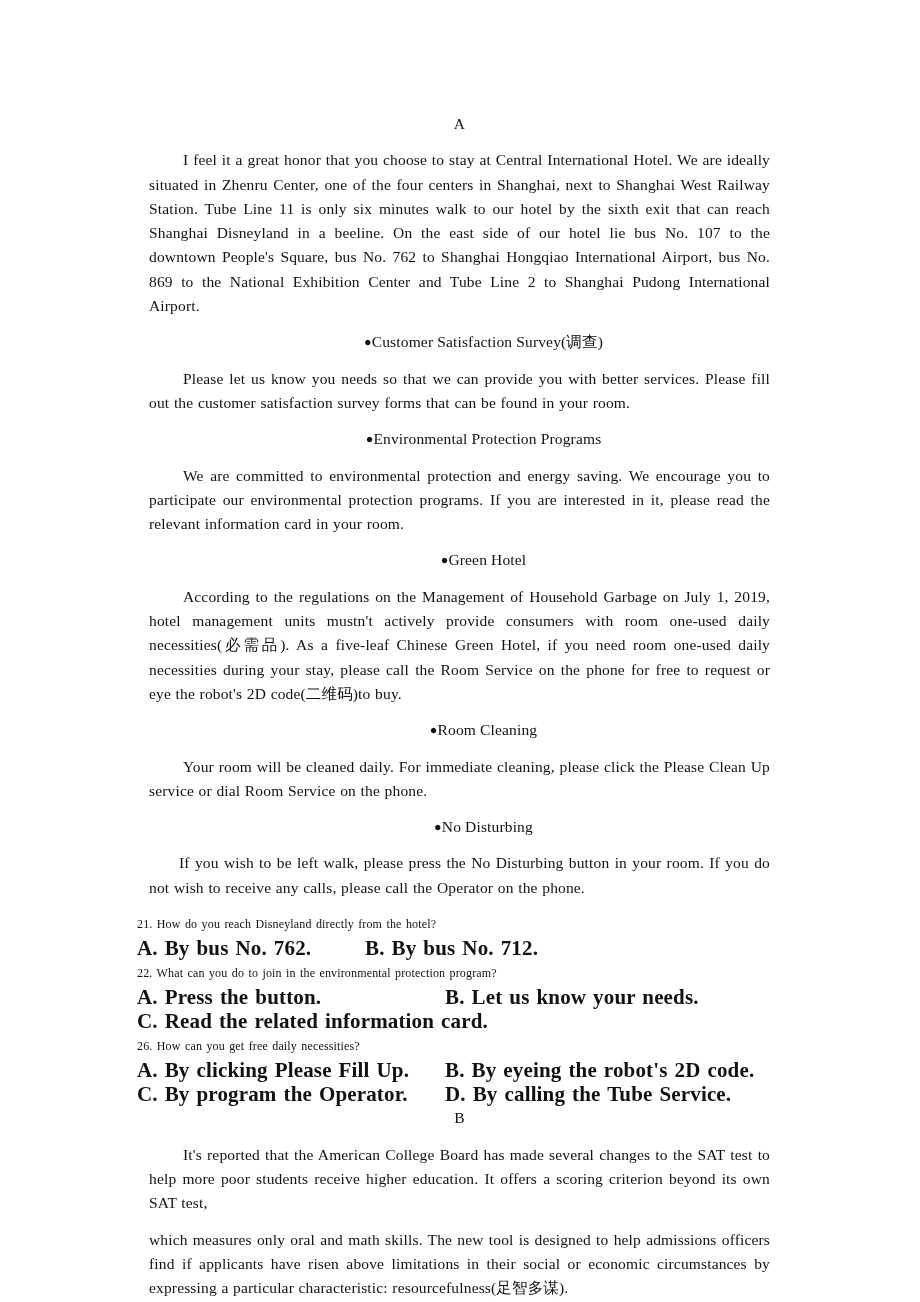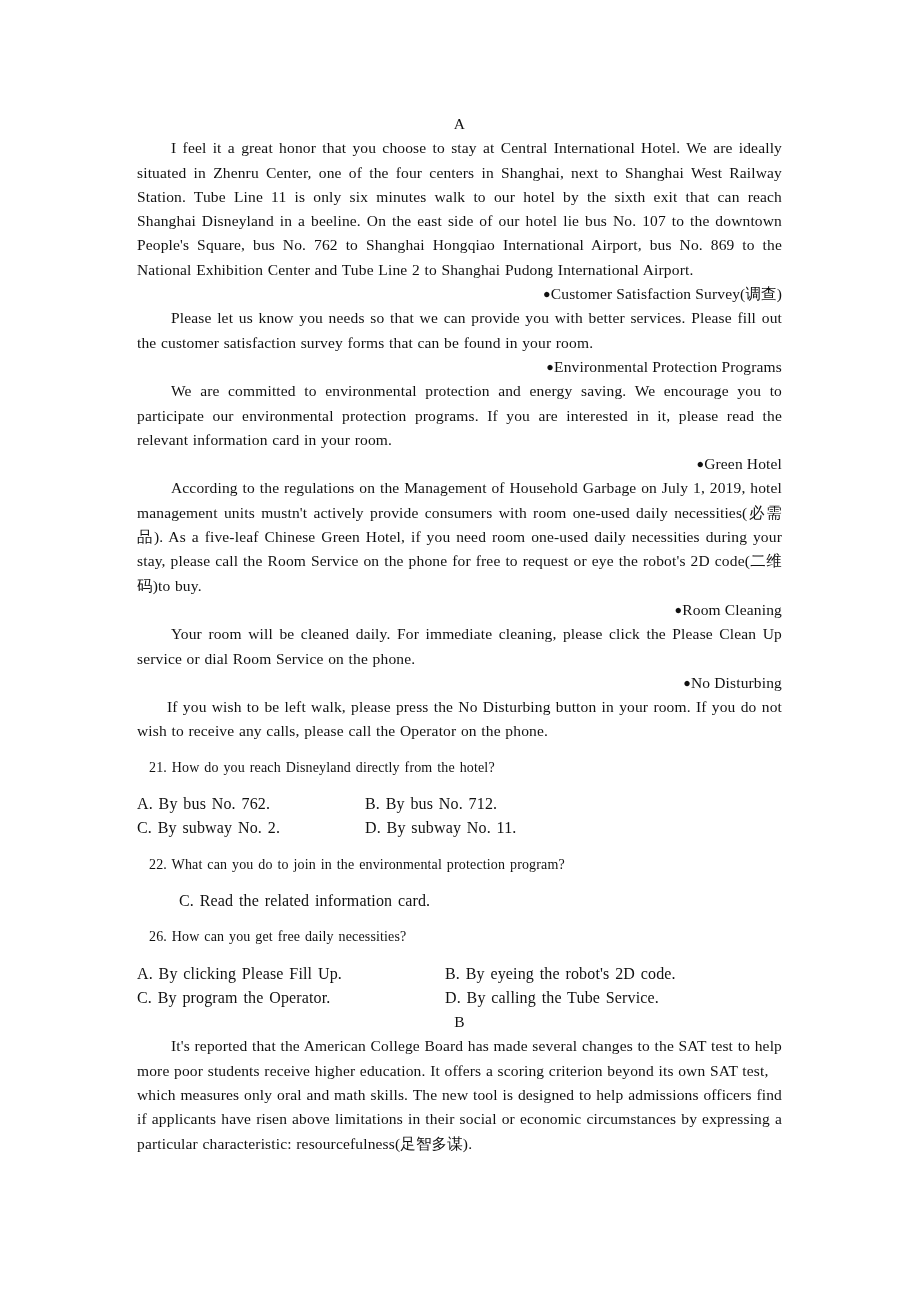--- a/index.html
+++ b/index.html
@@ -46,7 +46,7 @@
     text-justify: inter-word;
     letter-spacing: 0.15px;
     word-spacing: 0.6px;
-    margin: 0;
+    margin: 12px;
   }
 
   

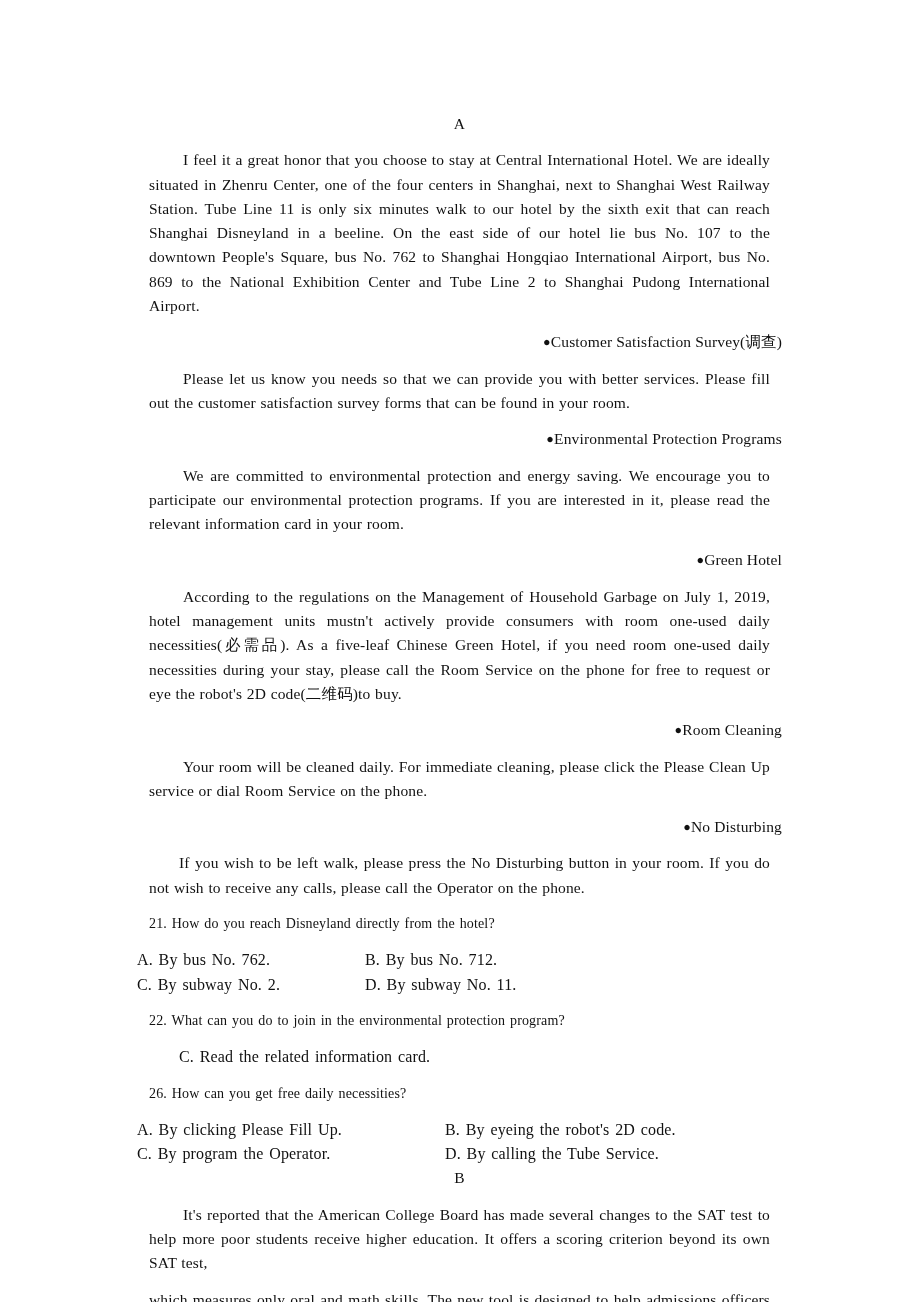--- a/index.html
+++ b/index.html
@@ -57,7 +57,7 @@
   .bullet-line {
     font-size: 15.5px;
     line-height: 24.3px;
-    text-align: right;
+    text-align: center;
     letter-spacing: 0.15px;
     margin: 0;
     padding-left: 48px;

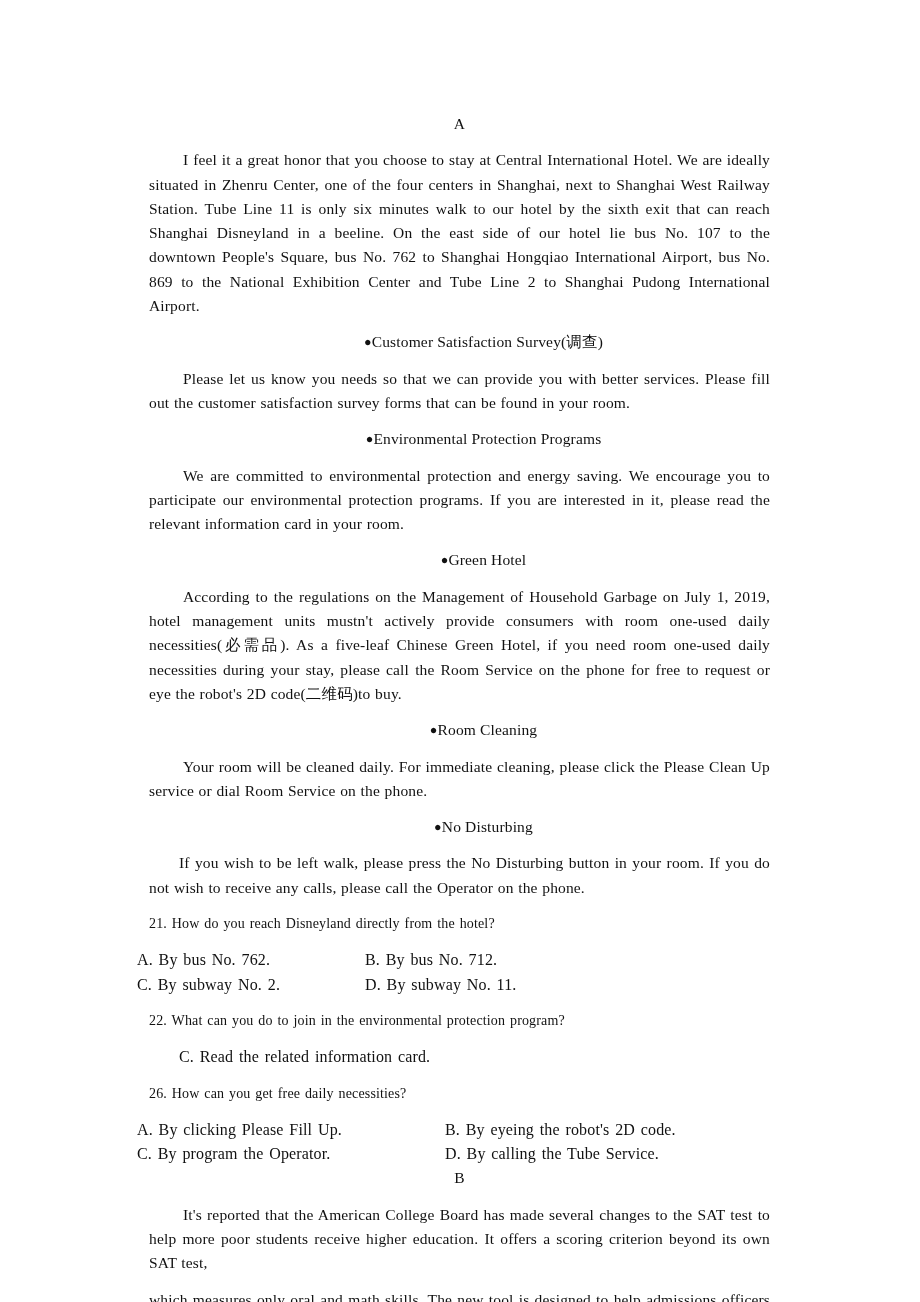--- a/index.html
+++ b/index.html
@@ -70,12 +70,12 @@
 
   
   .question {
-    font-size: 14px;
+    font-size: 12px;
     line-height: 24.3px;
     text-align: justify;
     letter-spacing: 0.15px;
     word-spacing: 1.2px;
-    margin: 12px;
+    margin: 0;
   }
 
   

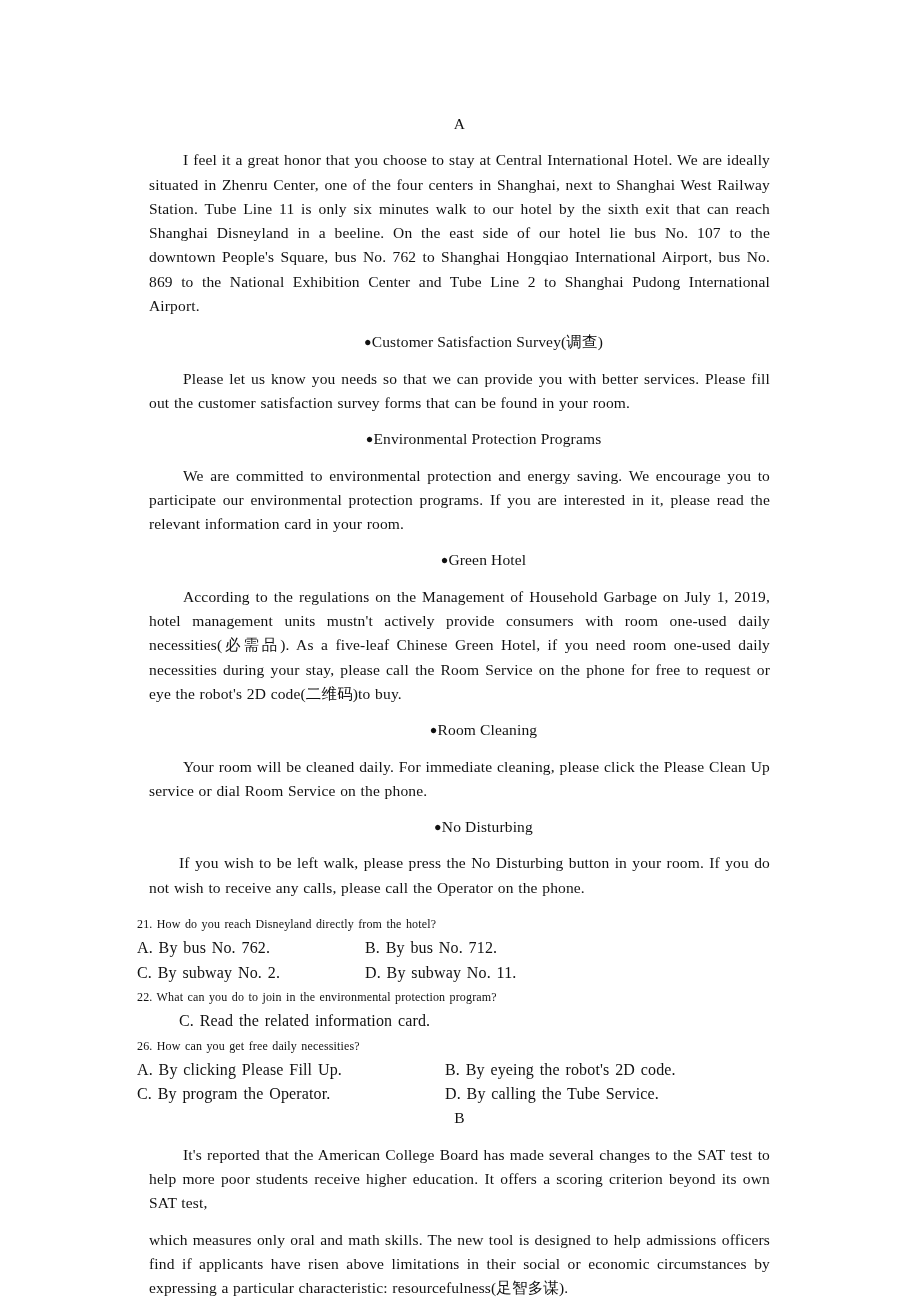--- a/index.html
+++ b/index.html
@@ -80,12 +80,13 @@
 
   
   .opt-row {
-    font-size: 16px;
+    font-size: 21px;
     line-height: 24.3px;
     letter-spacing: 0.15px;
     margin: 0;
     display: flex;
     white-space: pre;
+    font-weight: bold;
   }
   .opt-a { word-spacing: 1.6px; }
   .opt-b { word-spacing: 1.6px; }

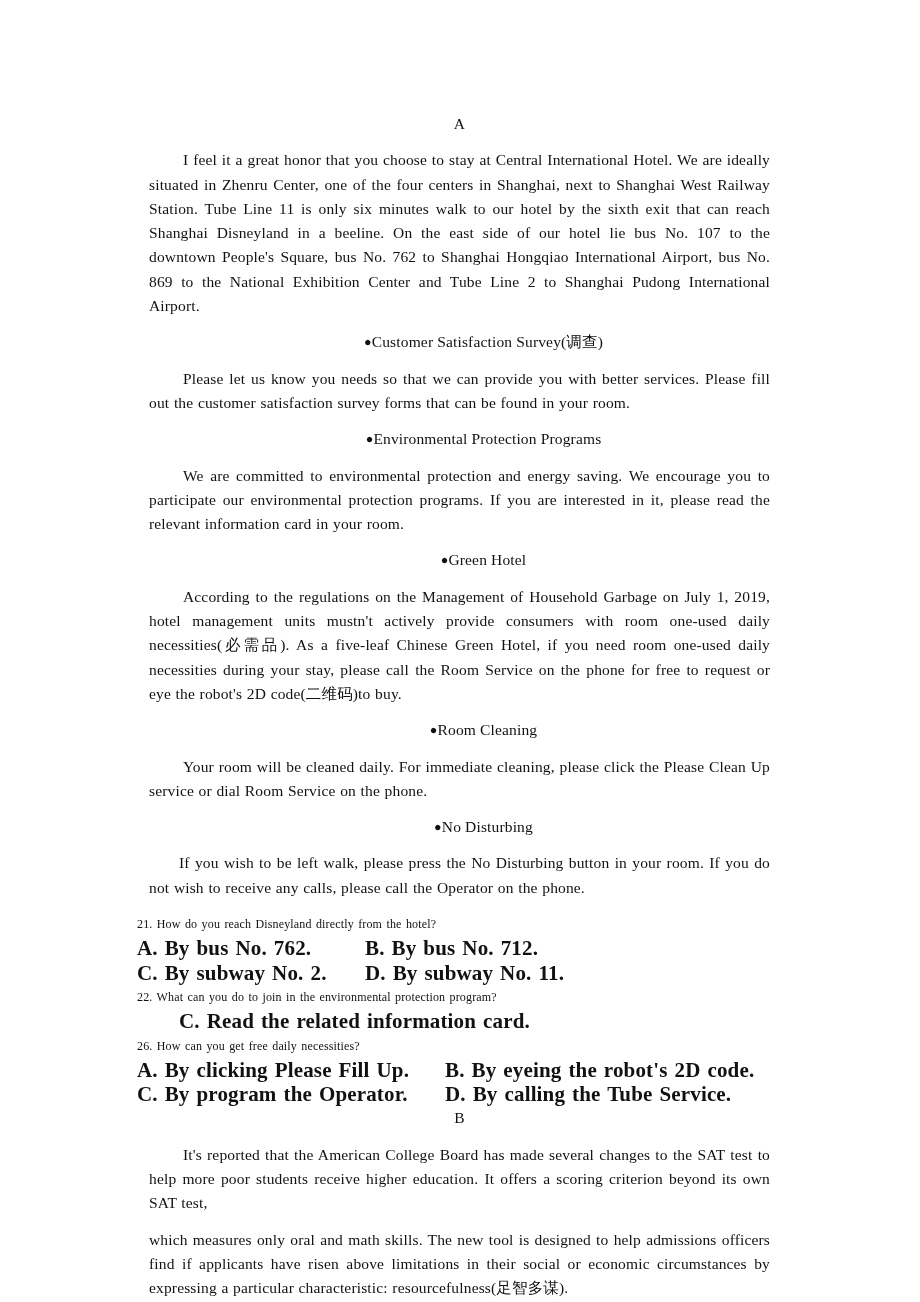--- a/index.html
+++ b/index.html
@@ -128,10 +128,6 @@
       <span class="opt-a">A. By bus No. 762.</span>
       <span class="opt-b">B. By bus No. 712.</span>
     </div>
-    <div class="opt-row cols-wide">
-      <span class="opt-a">C. By subway No. 2.</span>
-      <span class="opt-b">D. By subway No. 11.</span>
-    </div>
 
     <p class="question">22. What can you do to join in the environmental protection program?</p>
     <div class="opt-row">

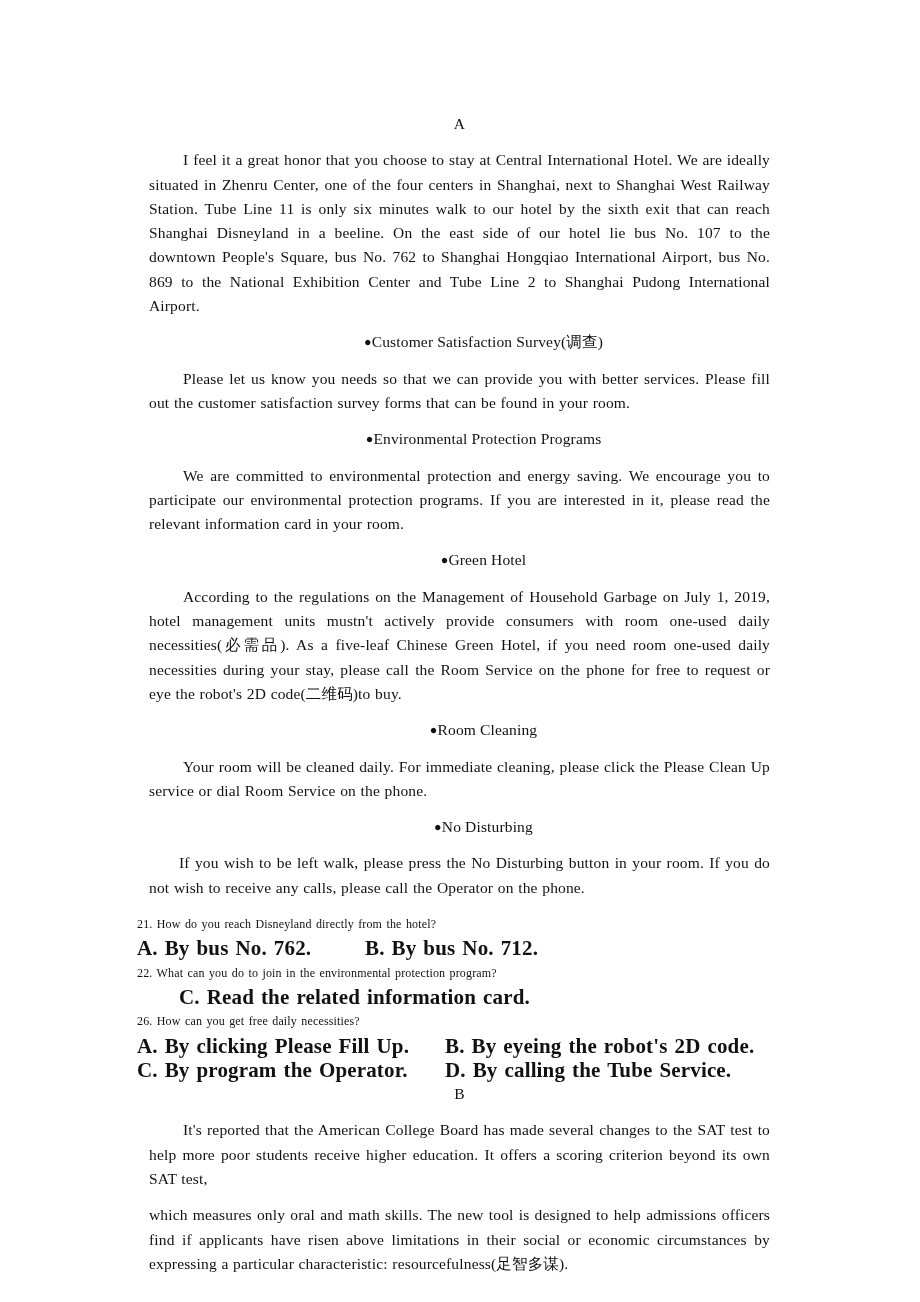--- a/index.html
+++ b/index.html
@@ -130,6 +130,10 @@
     </div>
 
     <p class="question">22. What can you do to join in the environmental protection program?</p>
+    <div class="opt-row cols-mid">
+      <span class="opt-a">A. Press the button.</span>
+      <span class="opt-b">B. Let us know your needs.</span>
+    </div>
     <div class="opt-row">
       <span class="opt-a q22-c">C. Read the related information card.</span>
     </div>

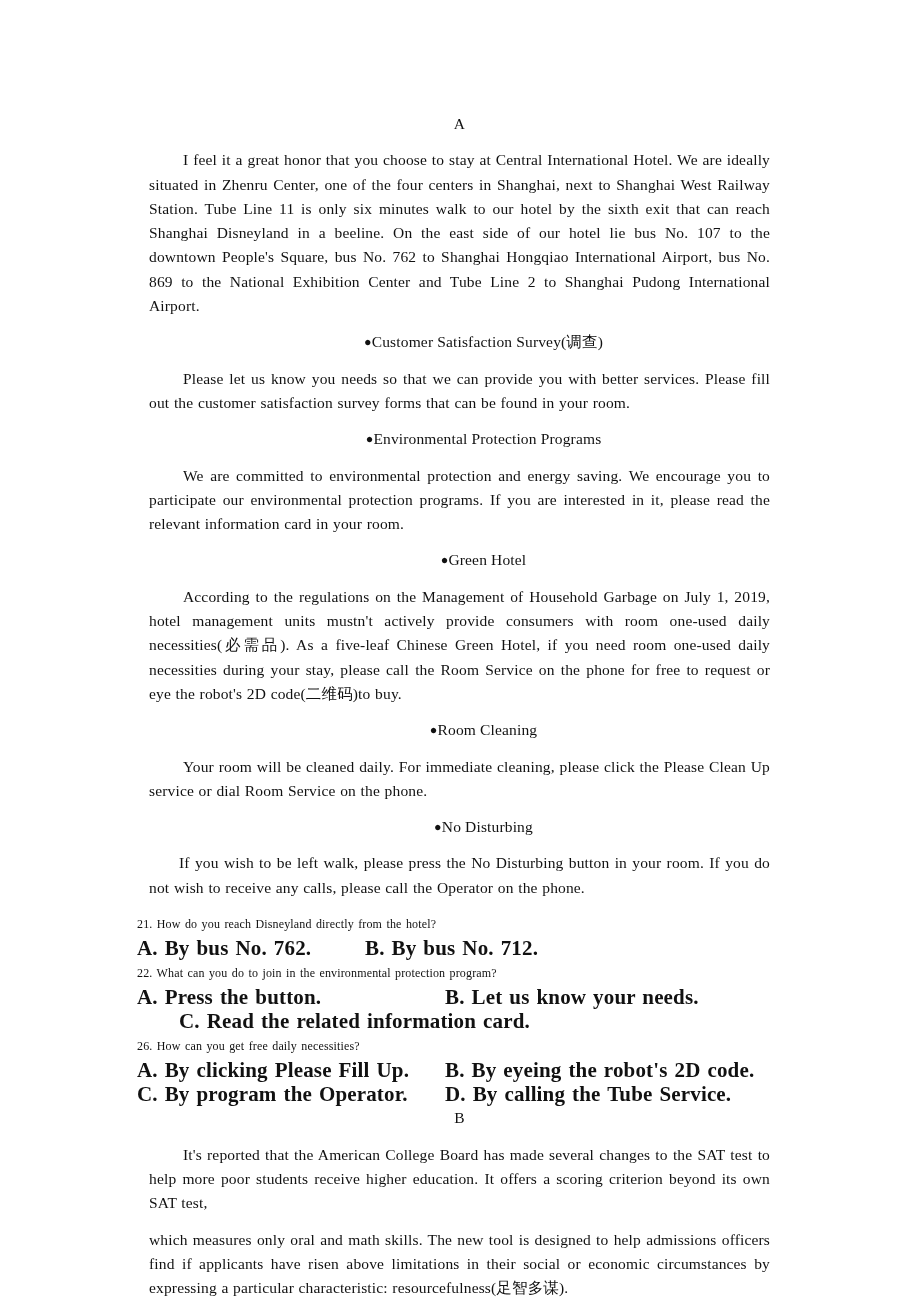--- a/index.html
+++ b/index.html
@@ -96,7 +96,7 @@
   .cols-mid  .opt-a  { width: 308px; }
   .cols-narrow .opt-a{ width: 308px; }
 
-  .q22-c { width: 318px; margin-left: 42px; }
+  .q22-c { width: 318px; }
 </style>
 </head>
 <body>

